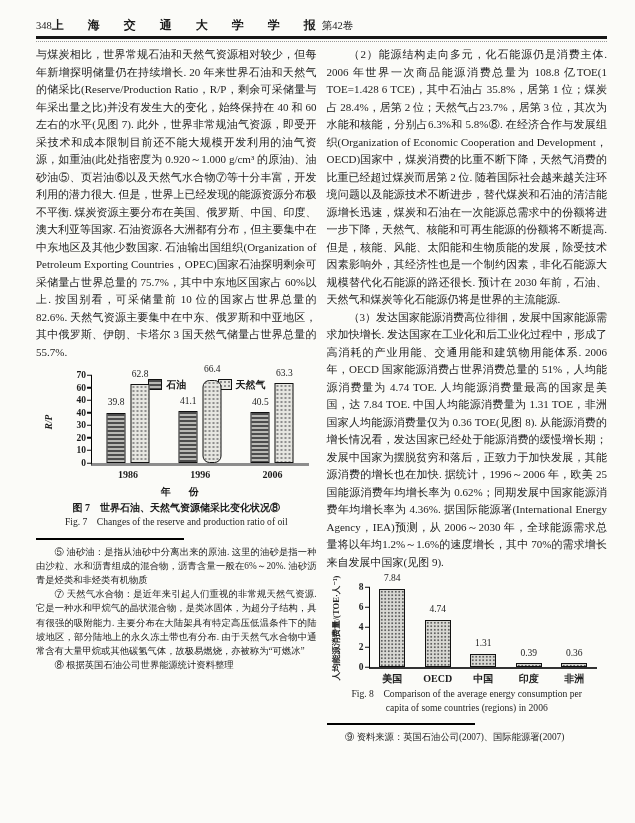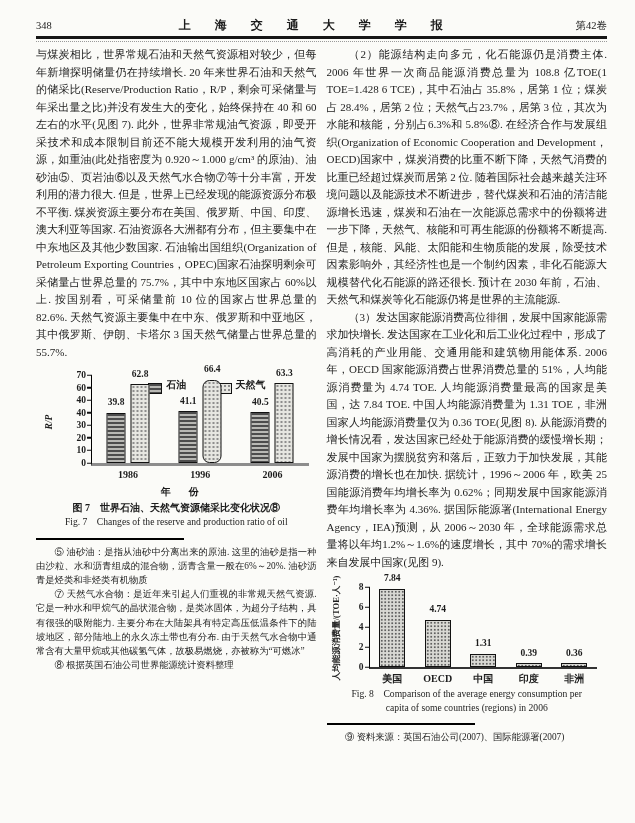--- a/index.html
+++ b/index.html
@@ -11,7 +11,7 @@
   
   .header {
     position:absolute; top:17px; left:36px; right:28px;
-    display:flex; justify-content:space-between; align-items:baseline;
+    display:flex; justify-content:flex-start; align-items:baseline;
     font-size:10.5px;
   }
   .journal-title { font-size:12px; letter-spacing:6px; font-weight:600; }

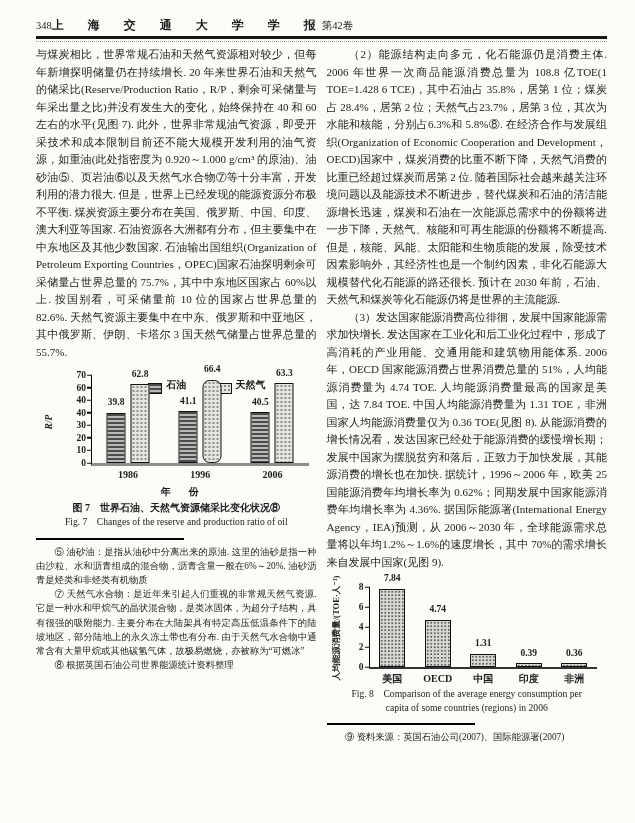--- a/index.html
+++ b/index.html
@@ -41,7 +41,7 @@
                display:flex; align-items:flex-end; gap:5px; }
   .bar { position:relative; box-sizing:border-box; border:1px solid #111; }
   .bar-val { position:absolute; bottom:100%; left:50%; transform:translateX(-50%);
-             margin-bottom:2px; font-size:9.5px; font-weight:bold; white-space:nowrap;margin-top:8px; }
+             margin-bottom:2px; font-size:9.5px; font-weight:normal; white-space:nowrap;margin-top:8px; }
   .legend-item { position:absolute; top:1px; display:flex; align-items:flex-end; gap:4px;
                  font-size:10px; font-weight:bold; }
   .swatch { width:12px; height:9px; border:1px solid #111; display:inline-block; }

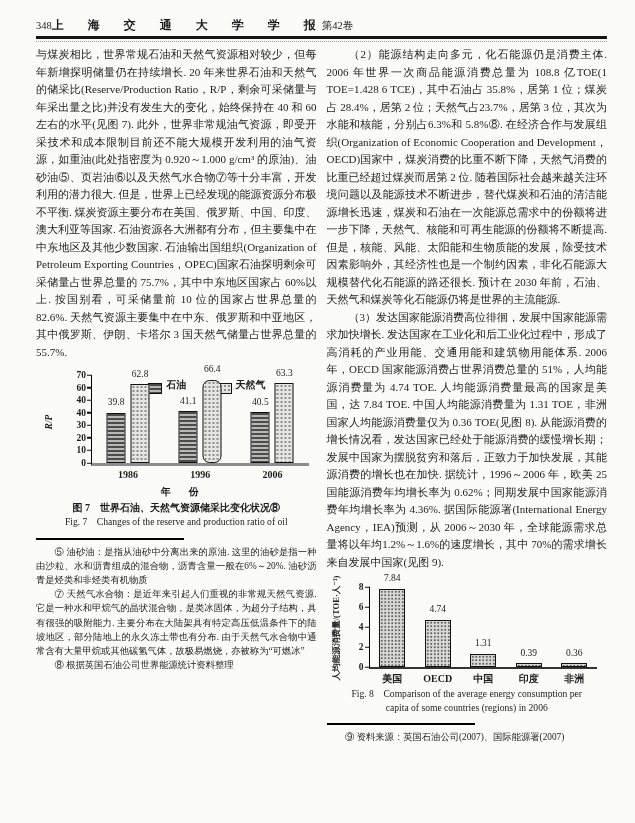--- a/index.html
+++ b/index.html
@@ -42,7 +42,7 @@
   .bar { position:relative; box-sizing:border-box; border:1px solid #111; }
   .bar-val { position:absolute; bottom:100%; left:50%; transform:translateX(-50%);
              margin-bottom:2px; font-size:9.5px; font-weight:normal; white-space:nowrap;margin-top:8px; }
-  .legend-item { position:absolute; top:1px; display:flex; align-items:flex-end; gap:4px;
+  .legend-item { position:absolute; top:1px; display:flex; align-items:center; gap:4px;
                  font-size:10px; font-weight:bold; }
   .swatch { width:12px; height:9px; border:1px solid #111; display:inline-block; }
 

